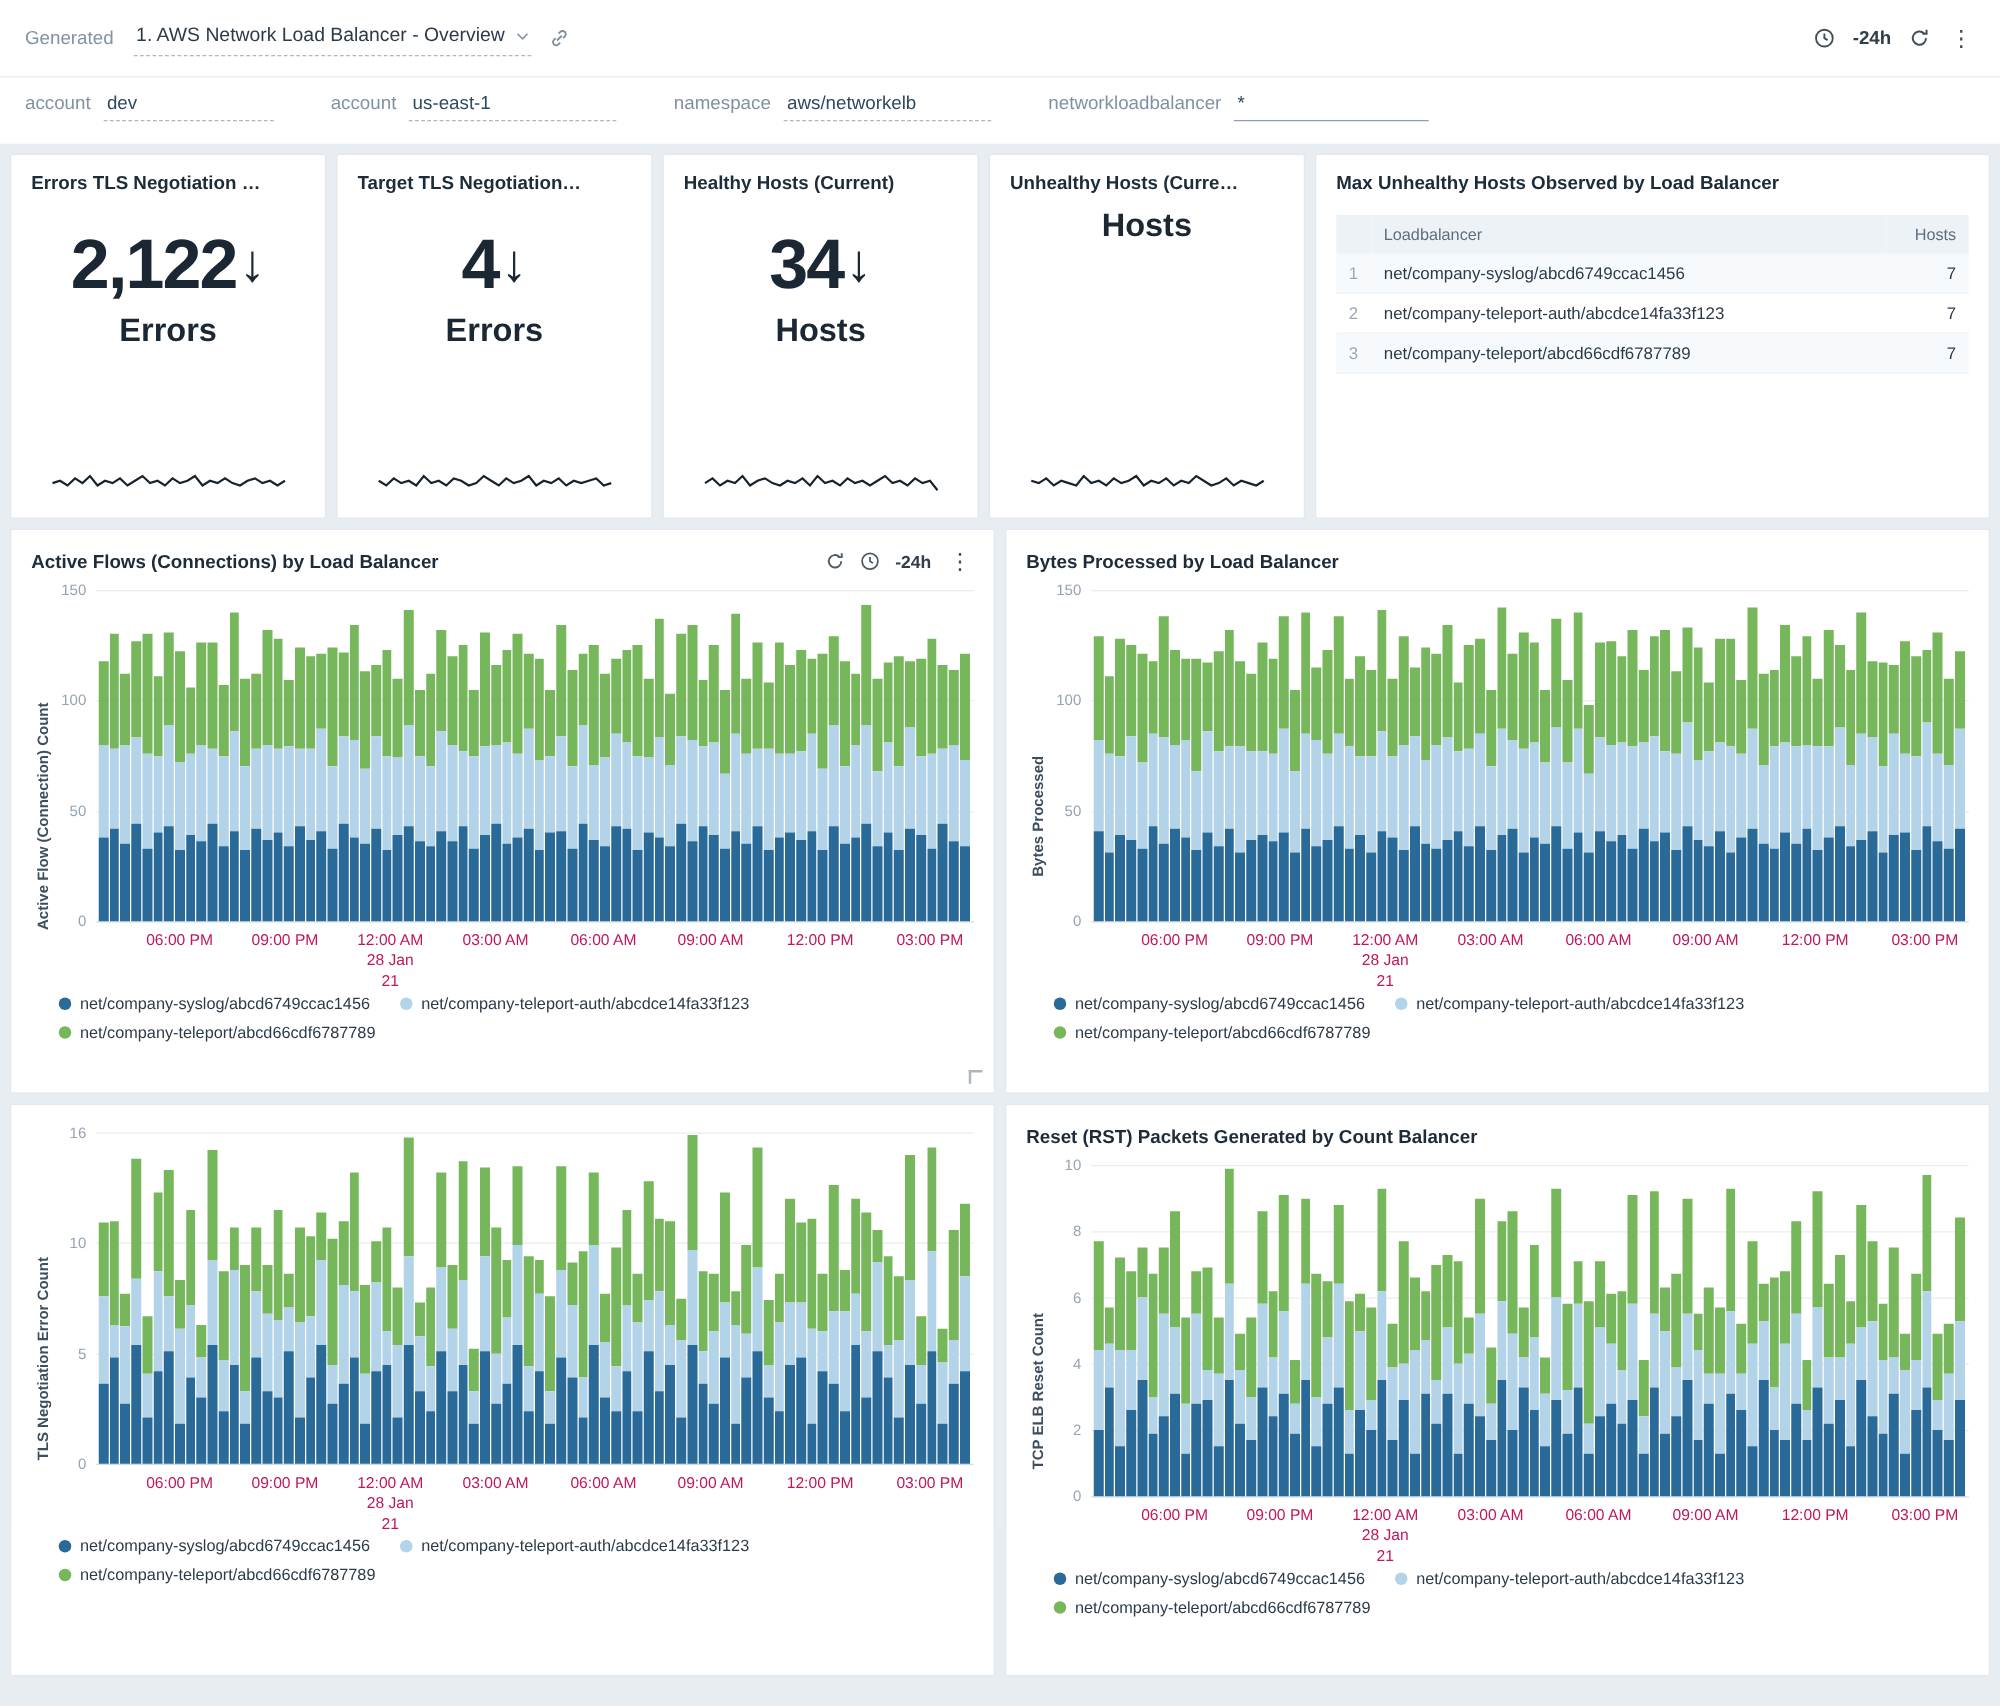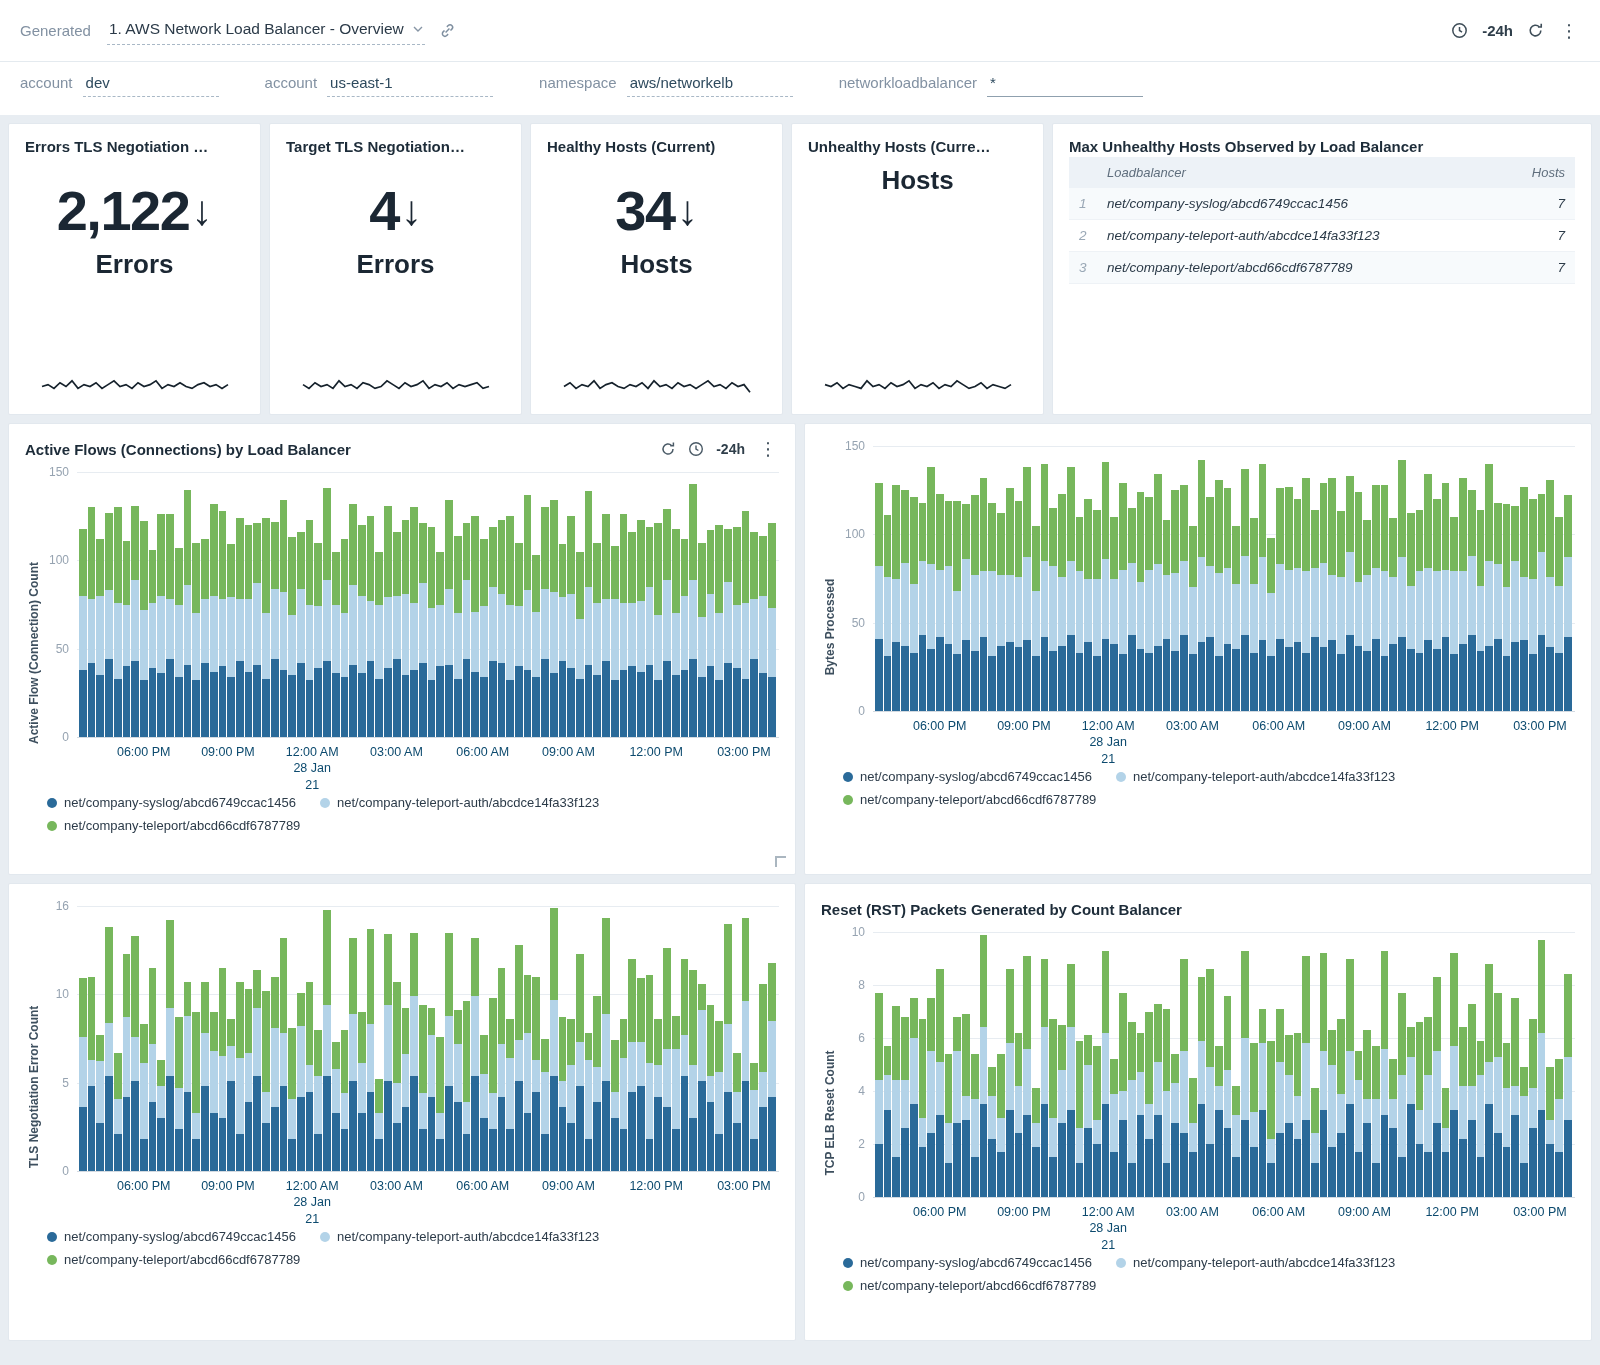--- a/index.html
+++ b/index.html
@@ -42,7 +42,7 @@
   .kpi-spark{margin-top:auto;display:flex;justify-content:center;padding-bottom:2px;}
   
   .table-card{flex:1;padding:14px 16px;overflow:hidden;}
-  .uh-table{width:100%;border-collapse:collapse;margin-top:2px;font-style:italic;}
+  .uh-table{width:100%;border-collapse:collapse;margin-top:17px;}
   .uh-table th{background:#edf2f7;color:#5f6e7d;font-weight:400;font-size:13px;text-align:left;padding:8px 10px;}
   .uh-table th.hosts{text-align:right;}
   .uh-table td{font-size:13.5px;color:#2c3b49;padding:8px 10px;border-bottom:1px solid #eef2f6;}

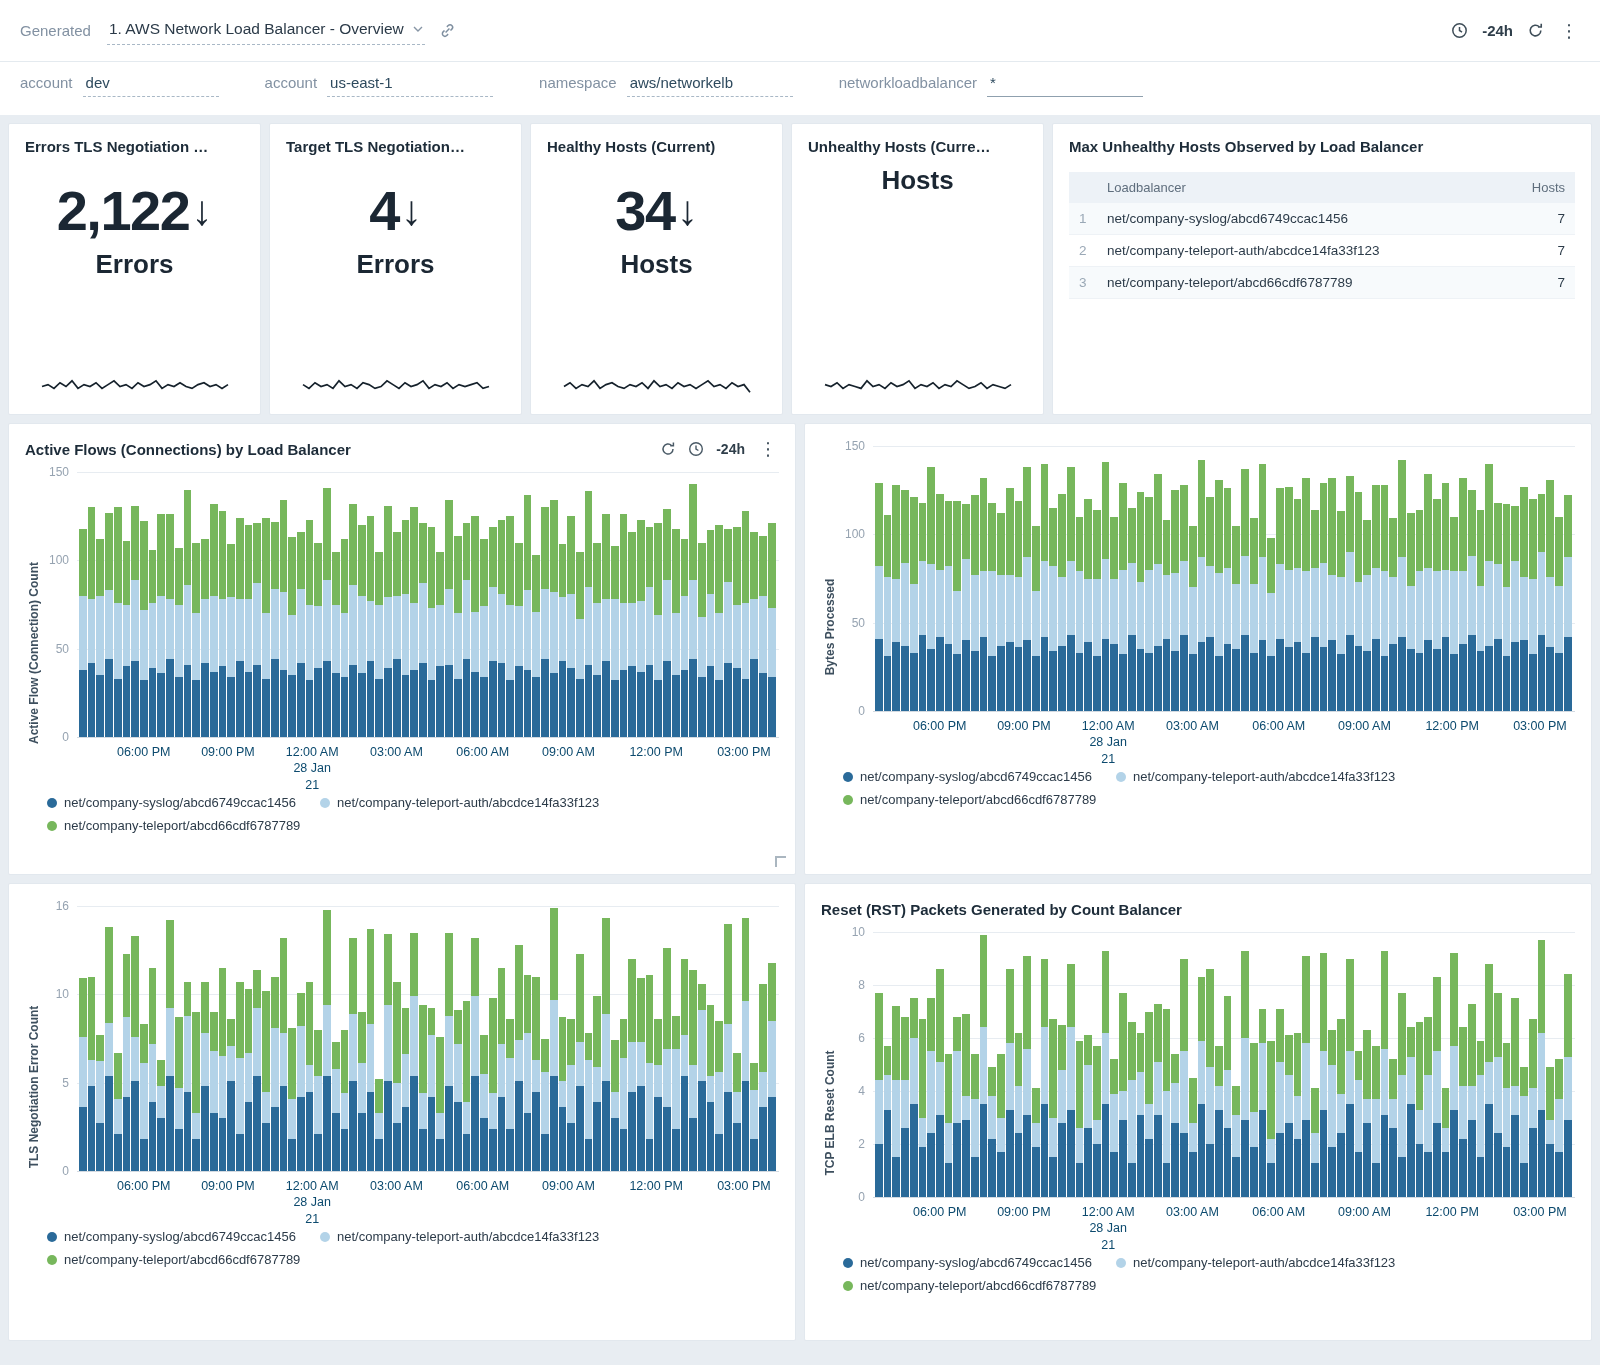--- a/index.html
+++ b/index.html
@@ -704,6 +704,9 @@
     </div>
 
     <div class="card chart-panel">
+      <div class="panel-head">
+        <span class="panel-title">Bytes Processed by Load Balancer</span>
+      </div>
       <div class="chart-wrap">
         <div class="ylabel">
             <span>Bytes Processed</span>

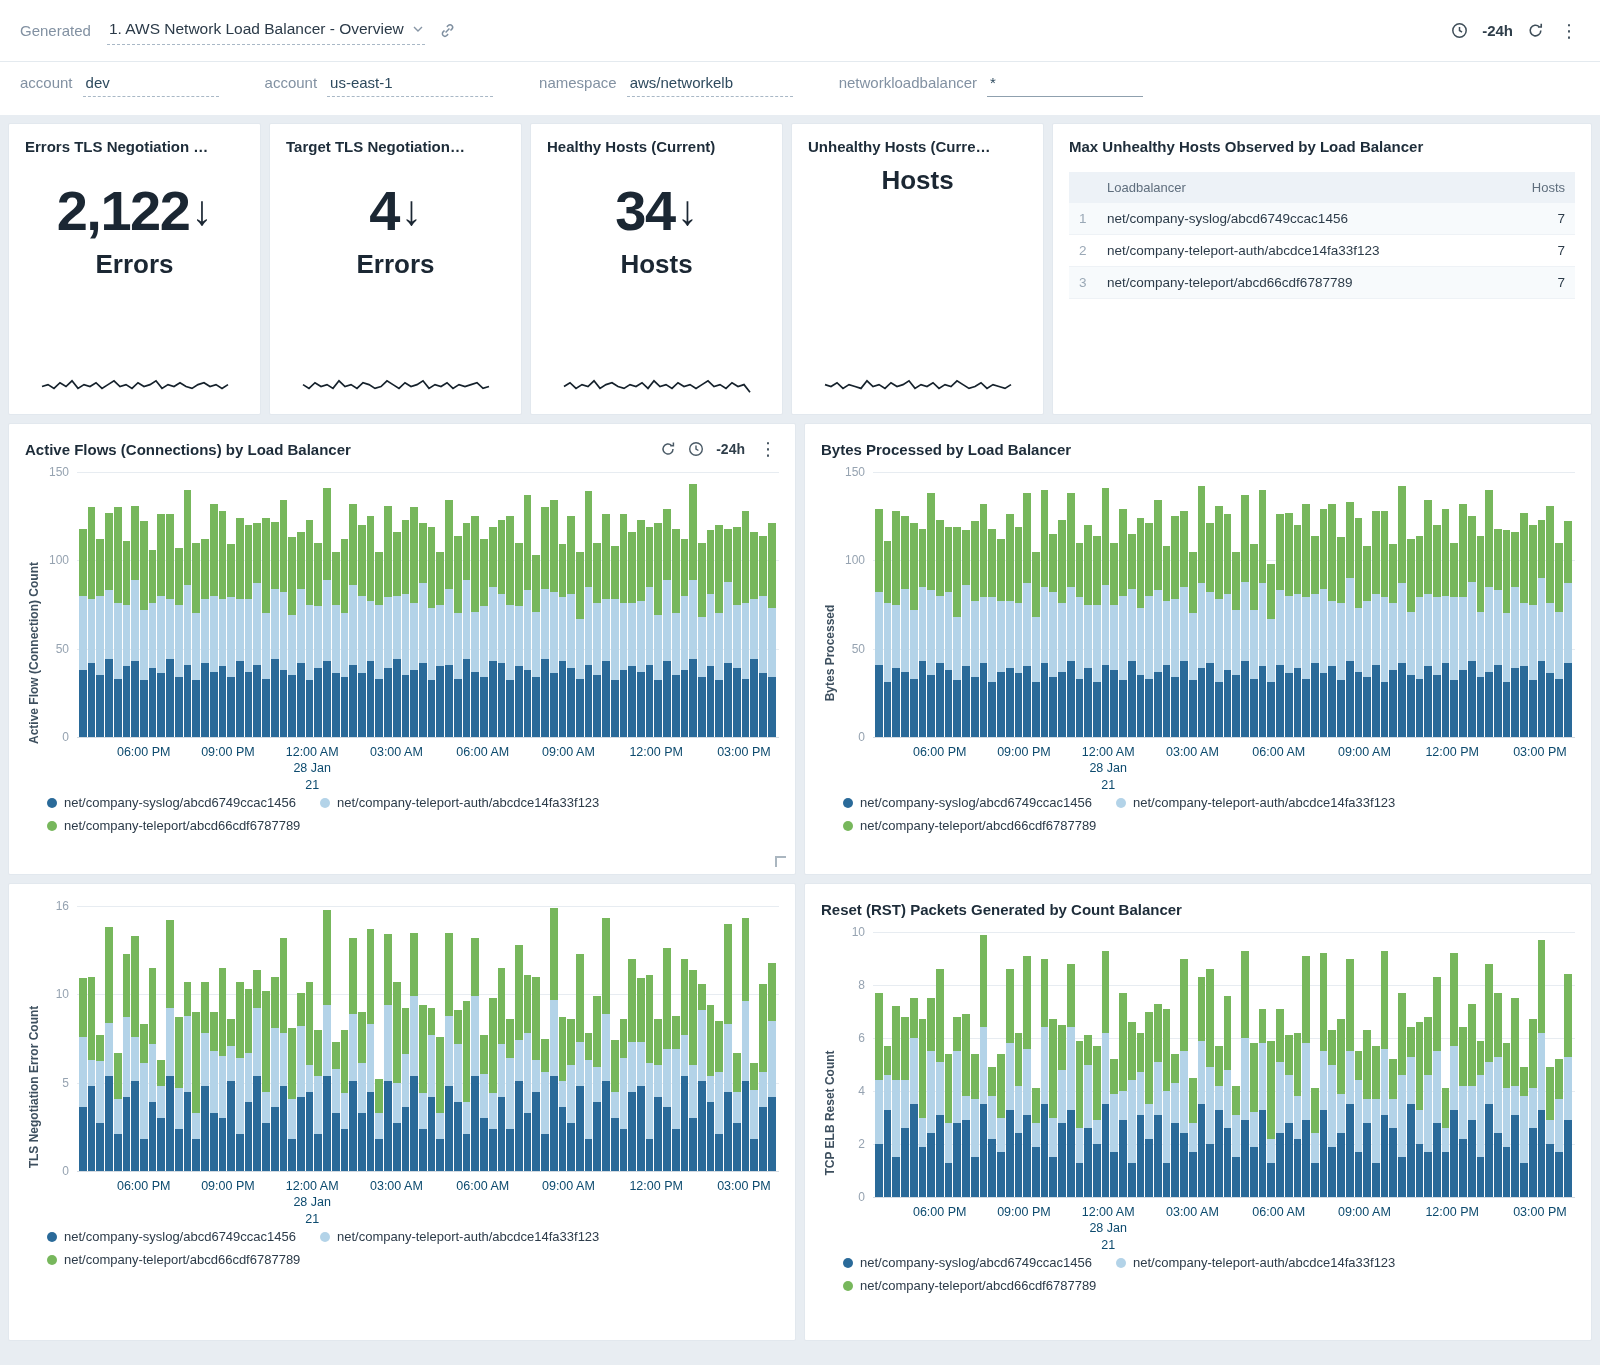--- a/index.html
+++ b/index.html
@@ -68,7 +68,7 @@
   .bar{flex:1 1 0;margin-right:1px;height:100%;display:flex;flex-direction:column-reverse;}
   .seg{width:100%;}
   .xaxis{margin-left:34px;position:relative;height:50px;}
-  .xtick{position:absolute;top:7px;transform:translateX(-50%);text-align:center;font-size:12.5px;color:#0c4a6e;line-height:1.3;white-space:nowrap;}
+  .xtick{position:absolute;top:7px;transform:translateX(-50%);text-align:center;font-size:12.5px;color:#be185d;line-height:1.3;white-space:nowrap;}
   .legend{margin-top:0;padding-left:4px;}
   .legend-row{display:flex;gap:24px;margin-top:8px;}
   .legend-item{display:flex;align-items:center;gap:7px;font-size:13px;color:#2c3b49;cursor:pointer;}

